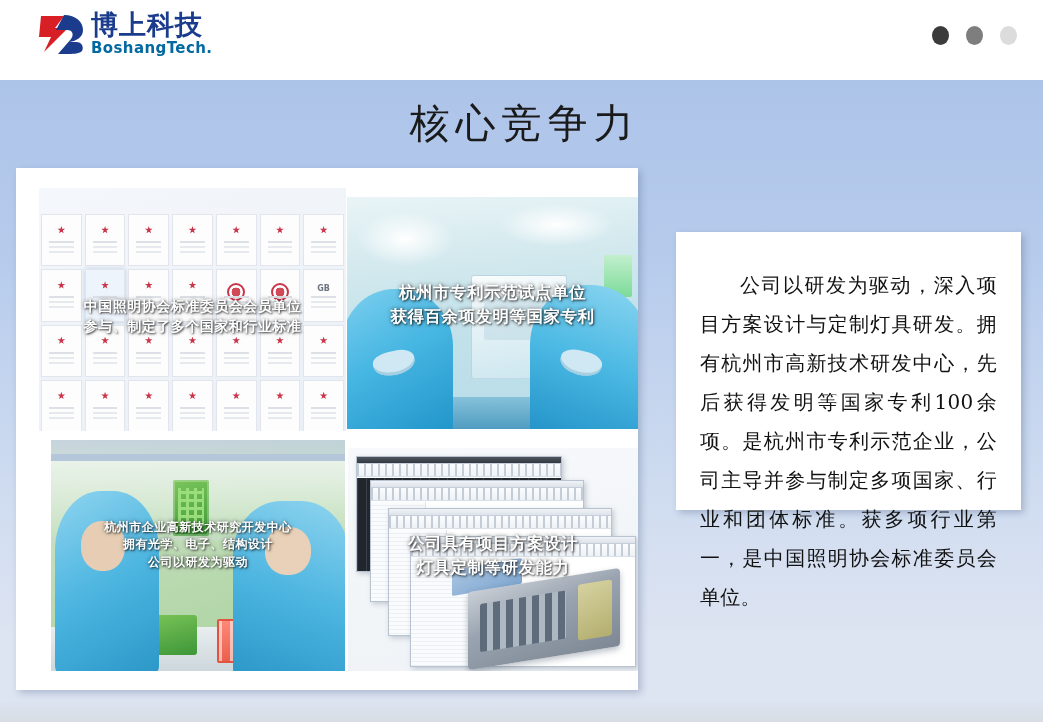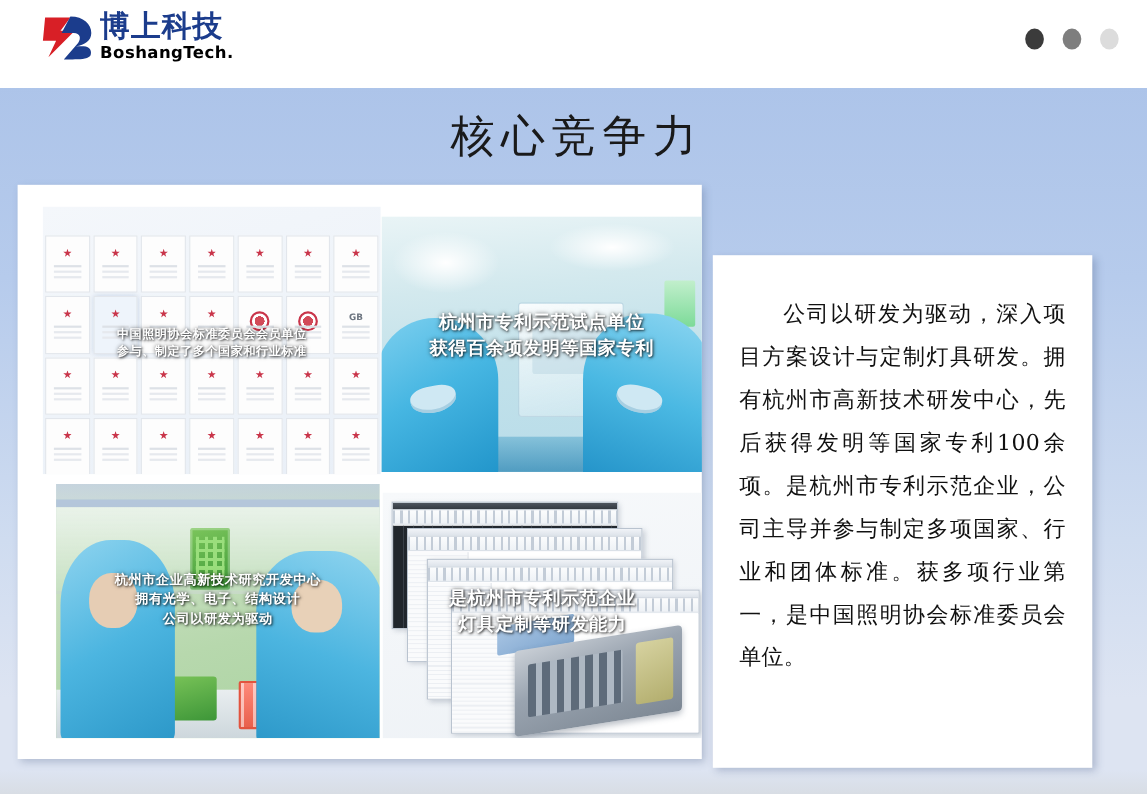--- a/index.html
+++ b/index.html
@@ -68,7 +68,7 @@
     letter-spacing: 0.4px;
     line-height: 17px;
     margin-top: 2px;
-    color: #000000;
+    color: #0369a1;
   }
 
   #window-dots {

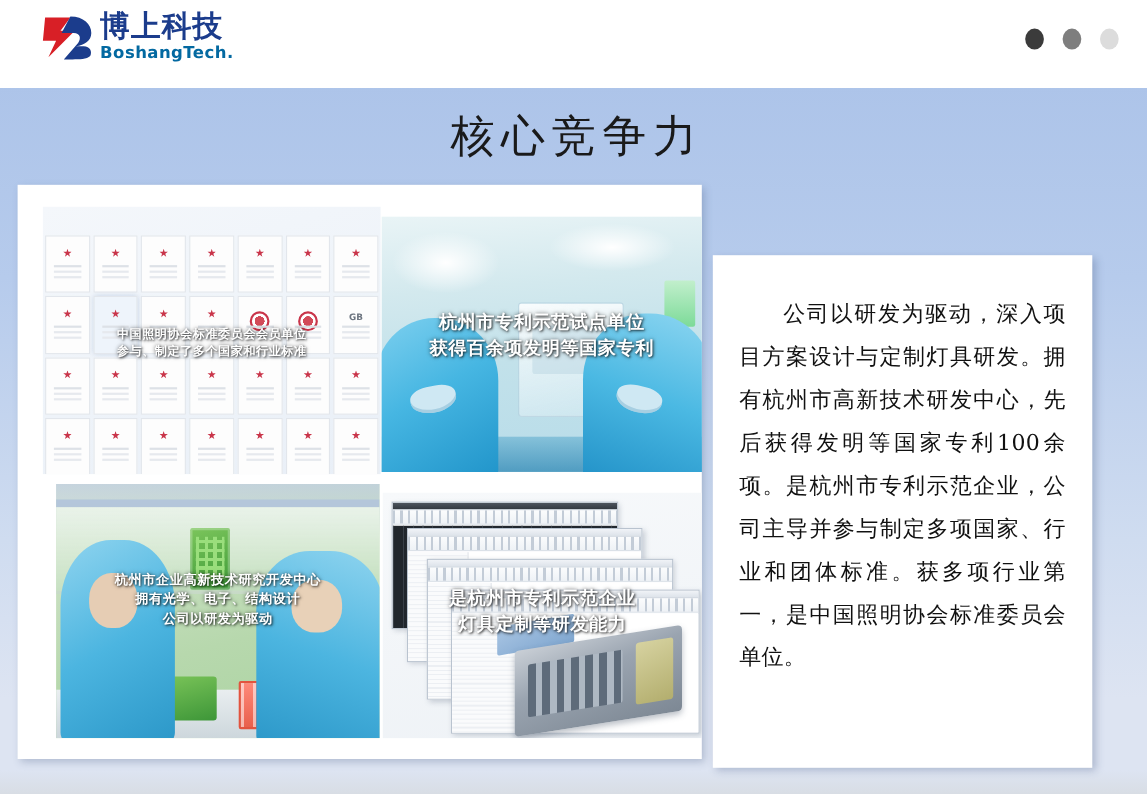--- a/index.html
+++ b/index.html
@@ -402,10 +402,10 @@
   
   #text-panel {
     position: absolute;
-    left: 648px;
+    left: 676px;
     top: 232px;
     width: 345px;
-    height: 466px;
+    height: 278px;
     background: #ffffff;
     box-shadow: 3px 3px 7px rgba(70, 90, 130, 0.32);
     padding: 34px 24px 20px 24px;

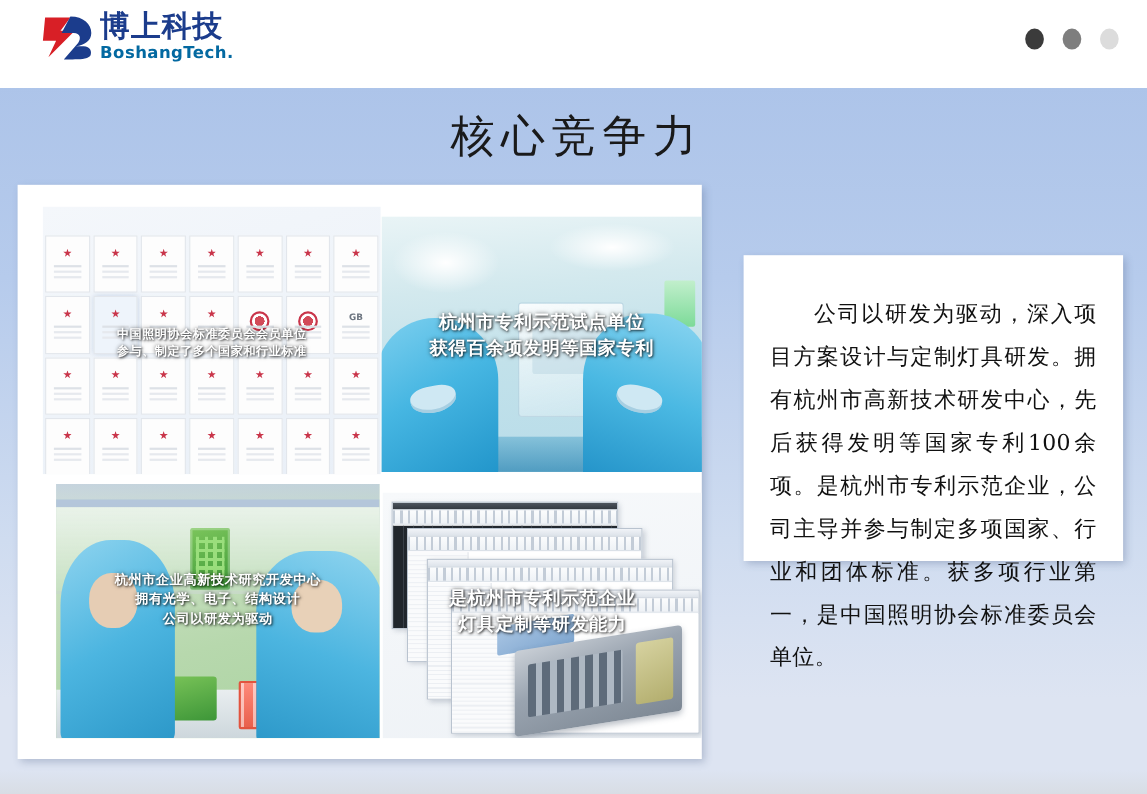--- a/index.html
+++ b/index.html
@@ -183,7 +183,7 @@
     background: #eef4fb;
     box-shadow: 0 0 5px rgba(120,150,195,.45);
   }
-  #cap-certs { top: 108px; font-size: 11px; letter-spacing: .5px; }
+  #cap-certs { top: 108px; font-size: 14px; letter-spacing: .5px; }
 
   
   #photo-clean {

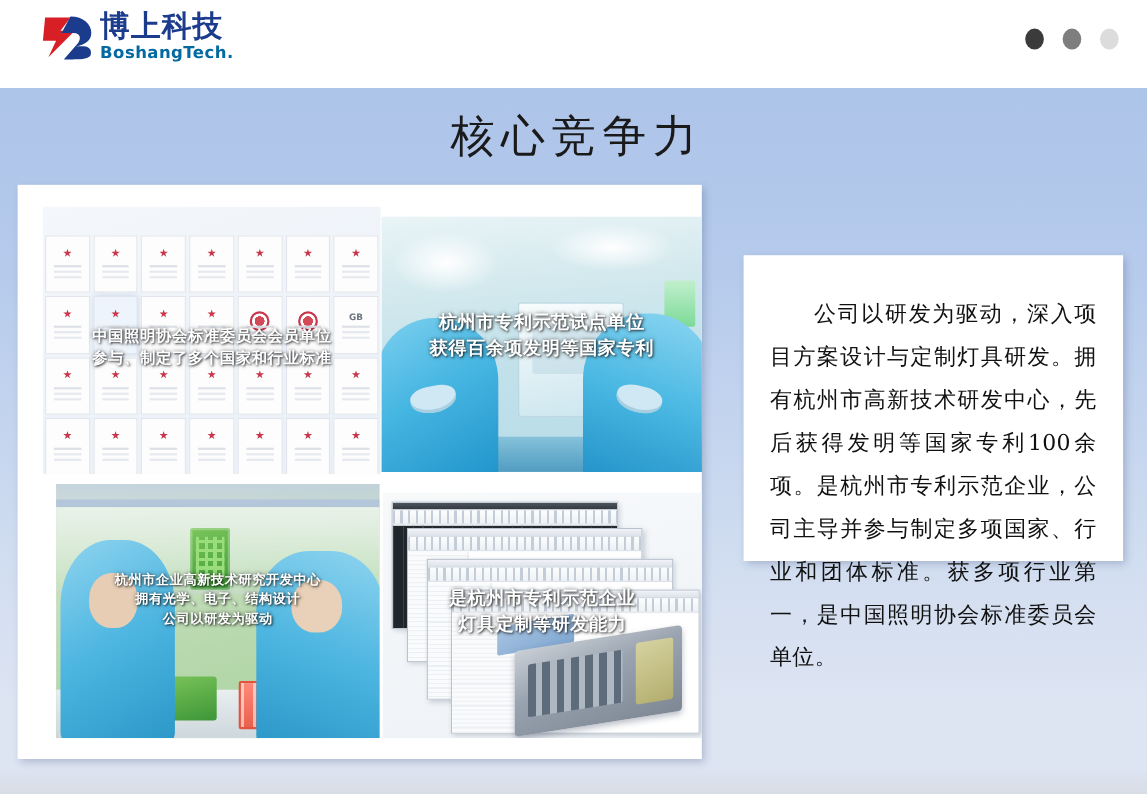--- a/index.html
+++ b/index.html
@@ -553,7 +553,7 @@
       <div id="cad-blue"></div>
       <div id="cad-part"></div>
       <div class="cap" id="cap-cad">
-        <span class="cl">是杭州市专利示范企业</span>
+        <span class="cl">公司具有项目方案设计</span>
         <span class="cl">灯具定制等研发能力</span>
       </div>
     </div>

